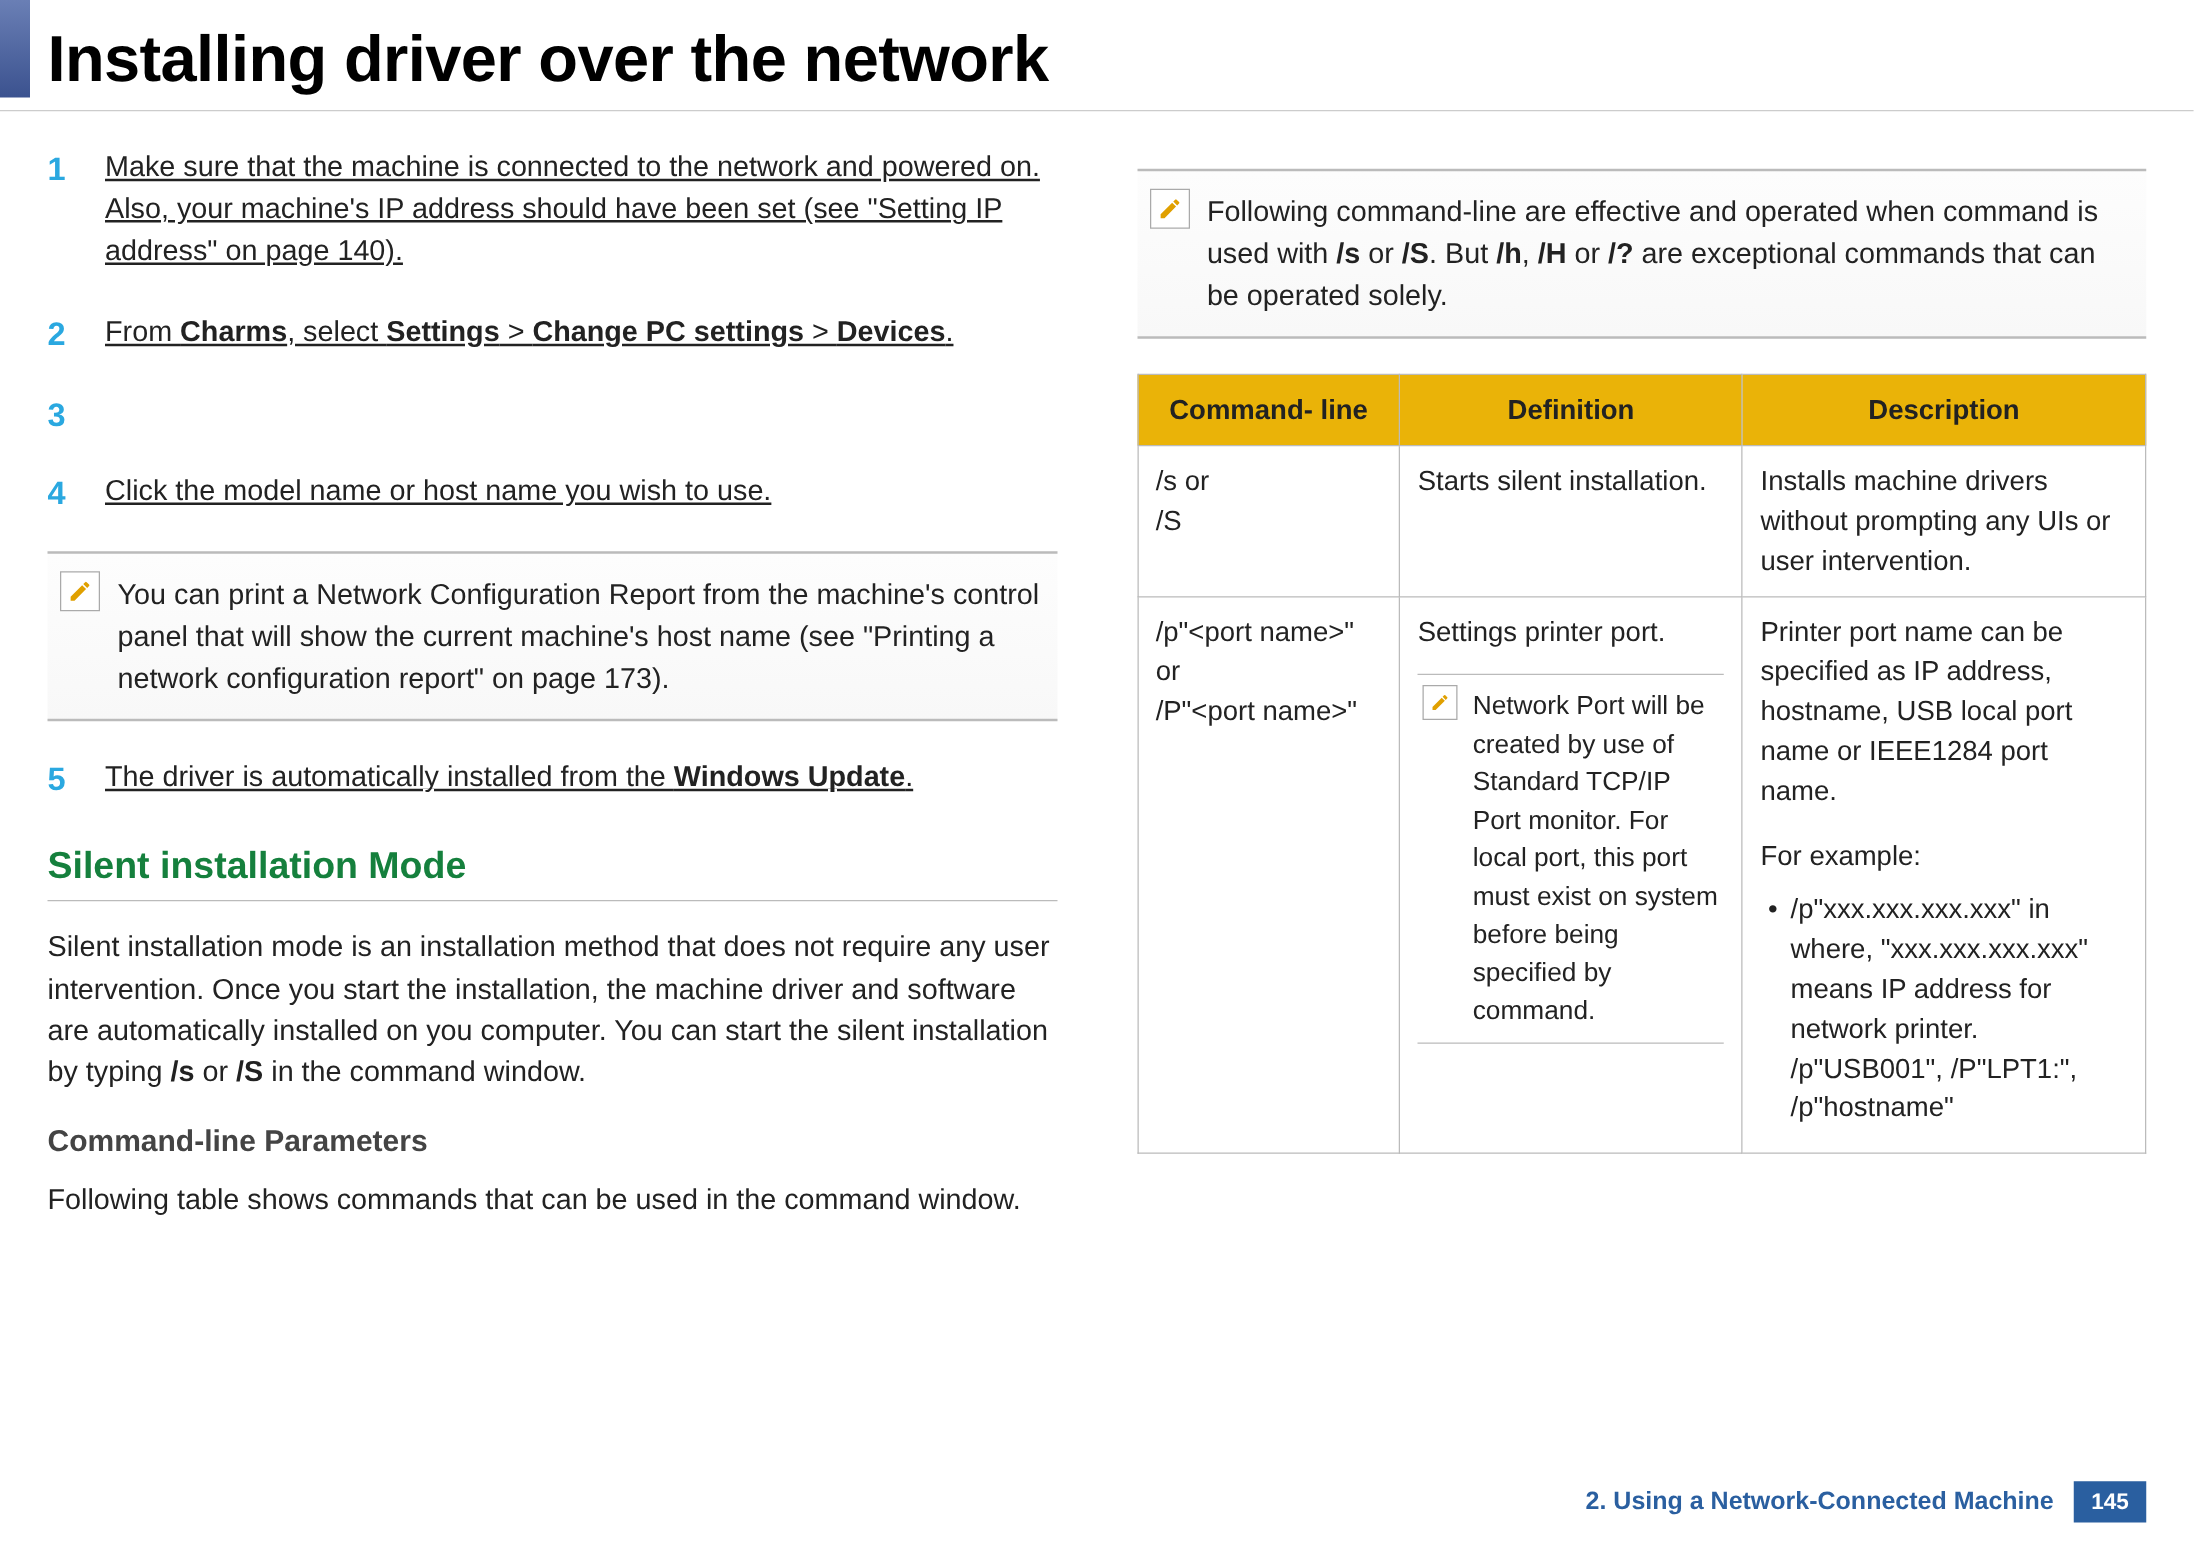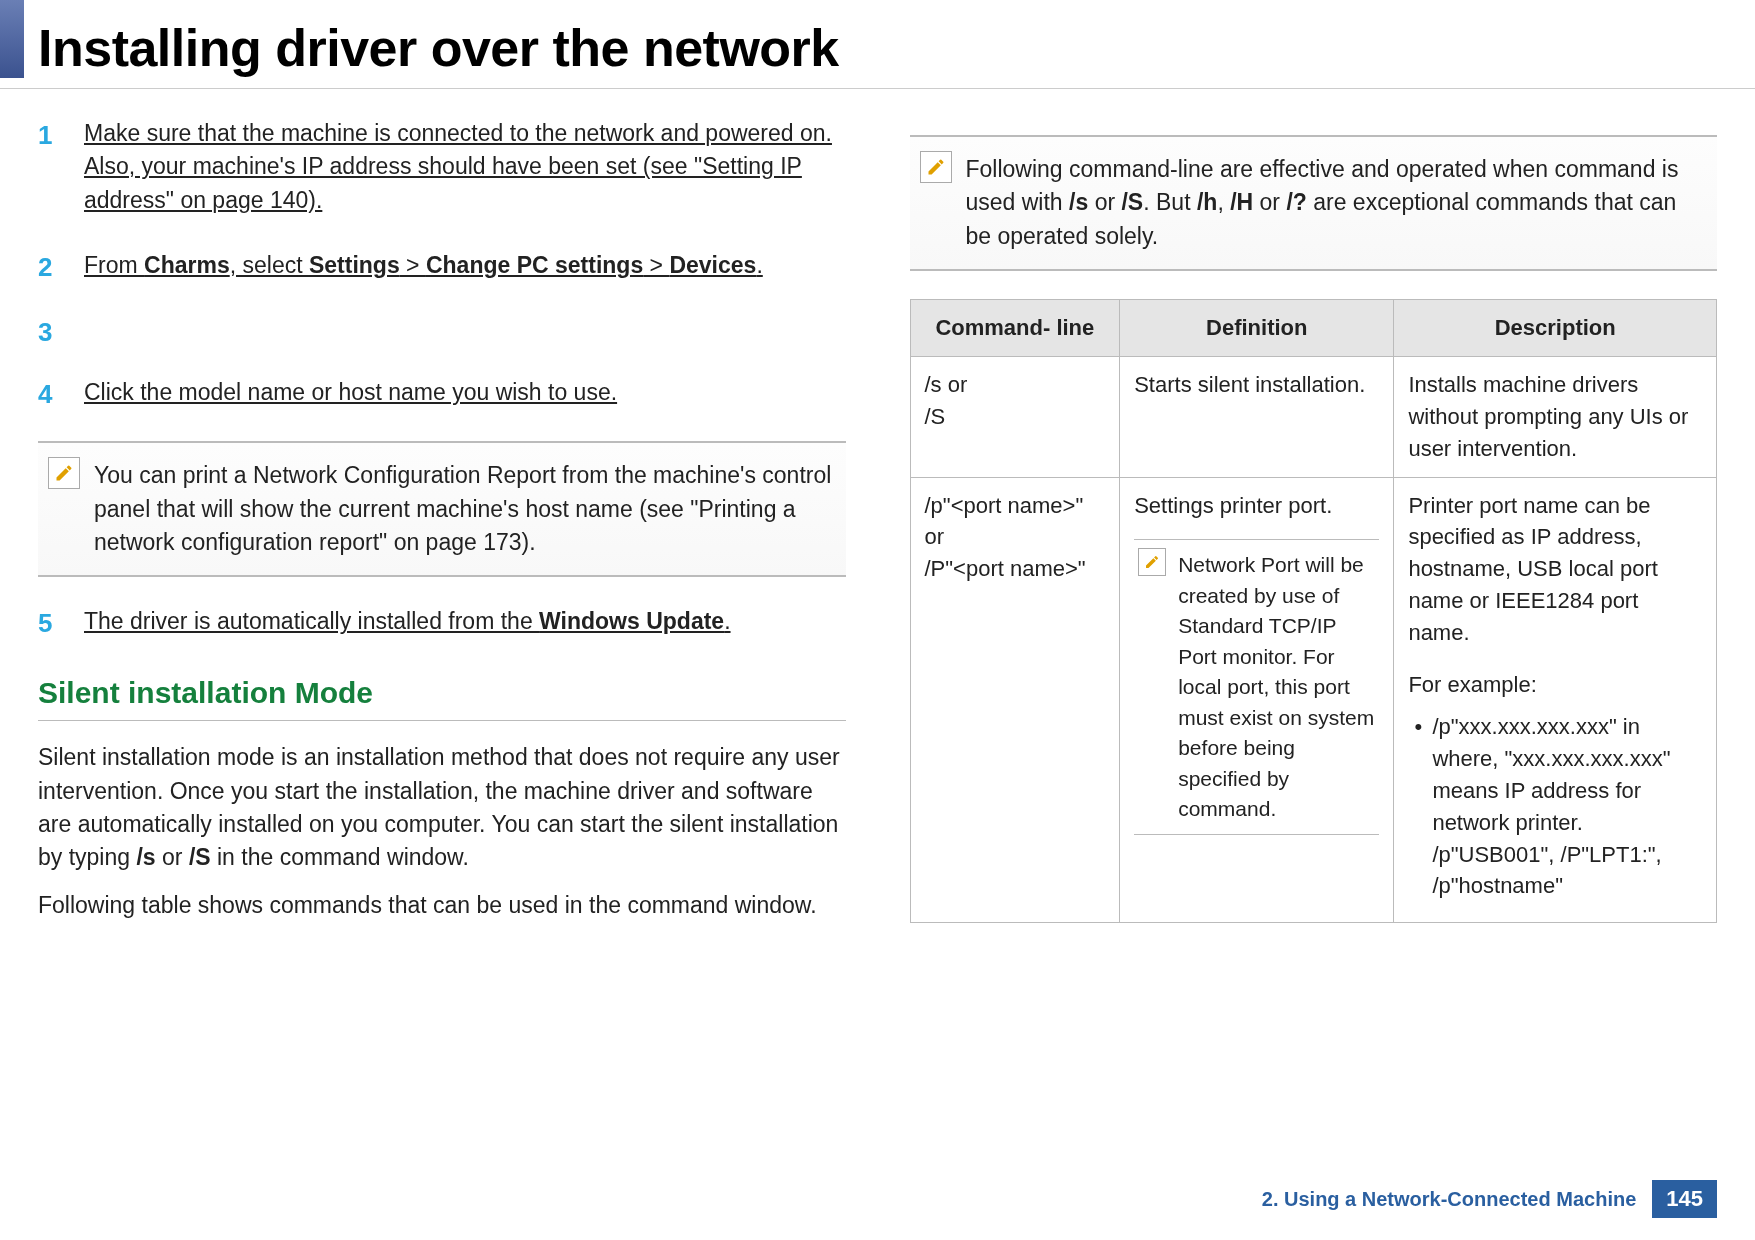--- a/index.html
+++ b/index.html
@@ -77,7 +77,7 @@
   font-size: 22px;
 }
 table.cmd th {
-  background: #e5e5e5;
+  background: #eab308;
   font-weight: 700;
   text-align: center;
   padding: 12px 8px;

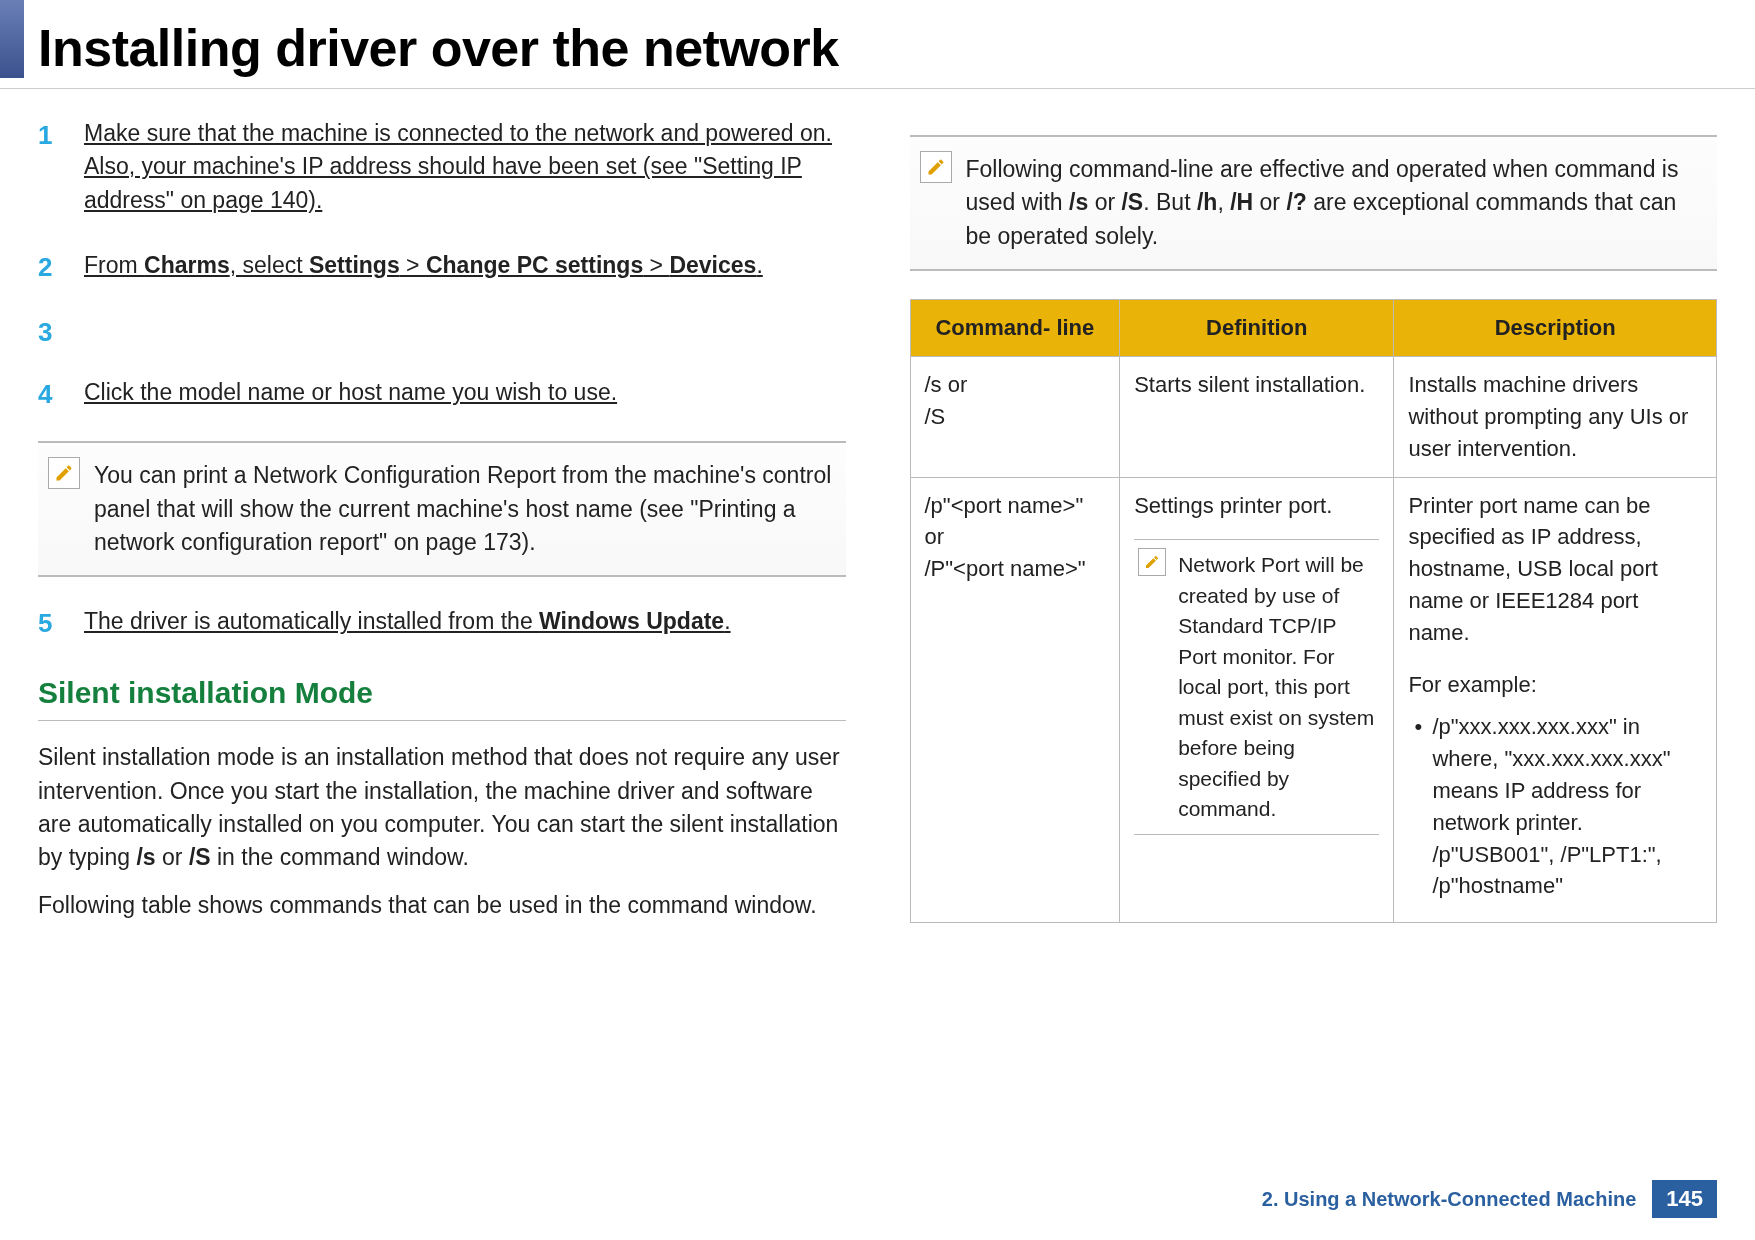--- a/index.html
+++ b/index.html
@@ -179,6 +179,7 @@
     <h2 class="section">Silent installation Mode</h2>
     <p class="para">Silent installation mode is an installation method that does not require any user intervention. Once you start the installation, the machine driver and software are automatically installed on you computer. You can start the silent installation by typing <b>/s</b> or <b>/S</b> in the command window.</p>
 
+    <h3 class="subsection">Command-line Parameters</h3>
     <p class="para">Following table shows commands that can be used in the command window.</p>
   </div>
 

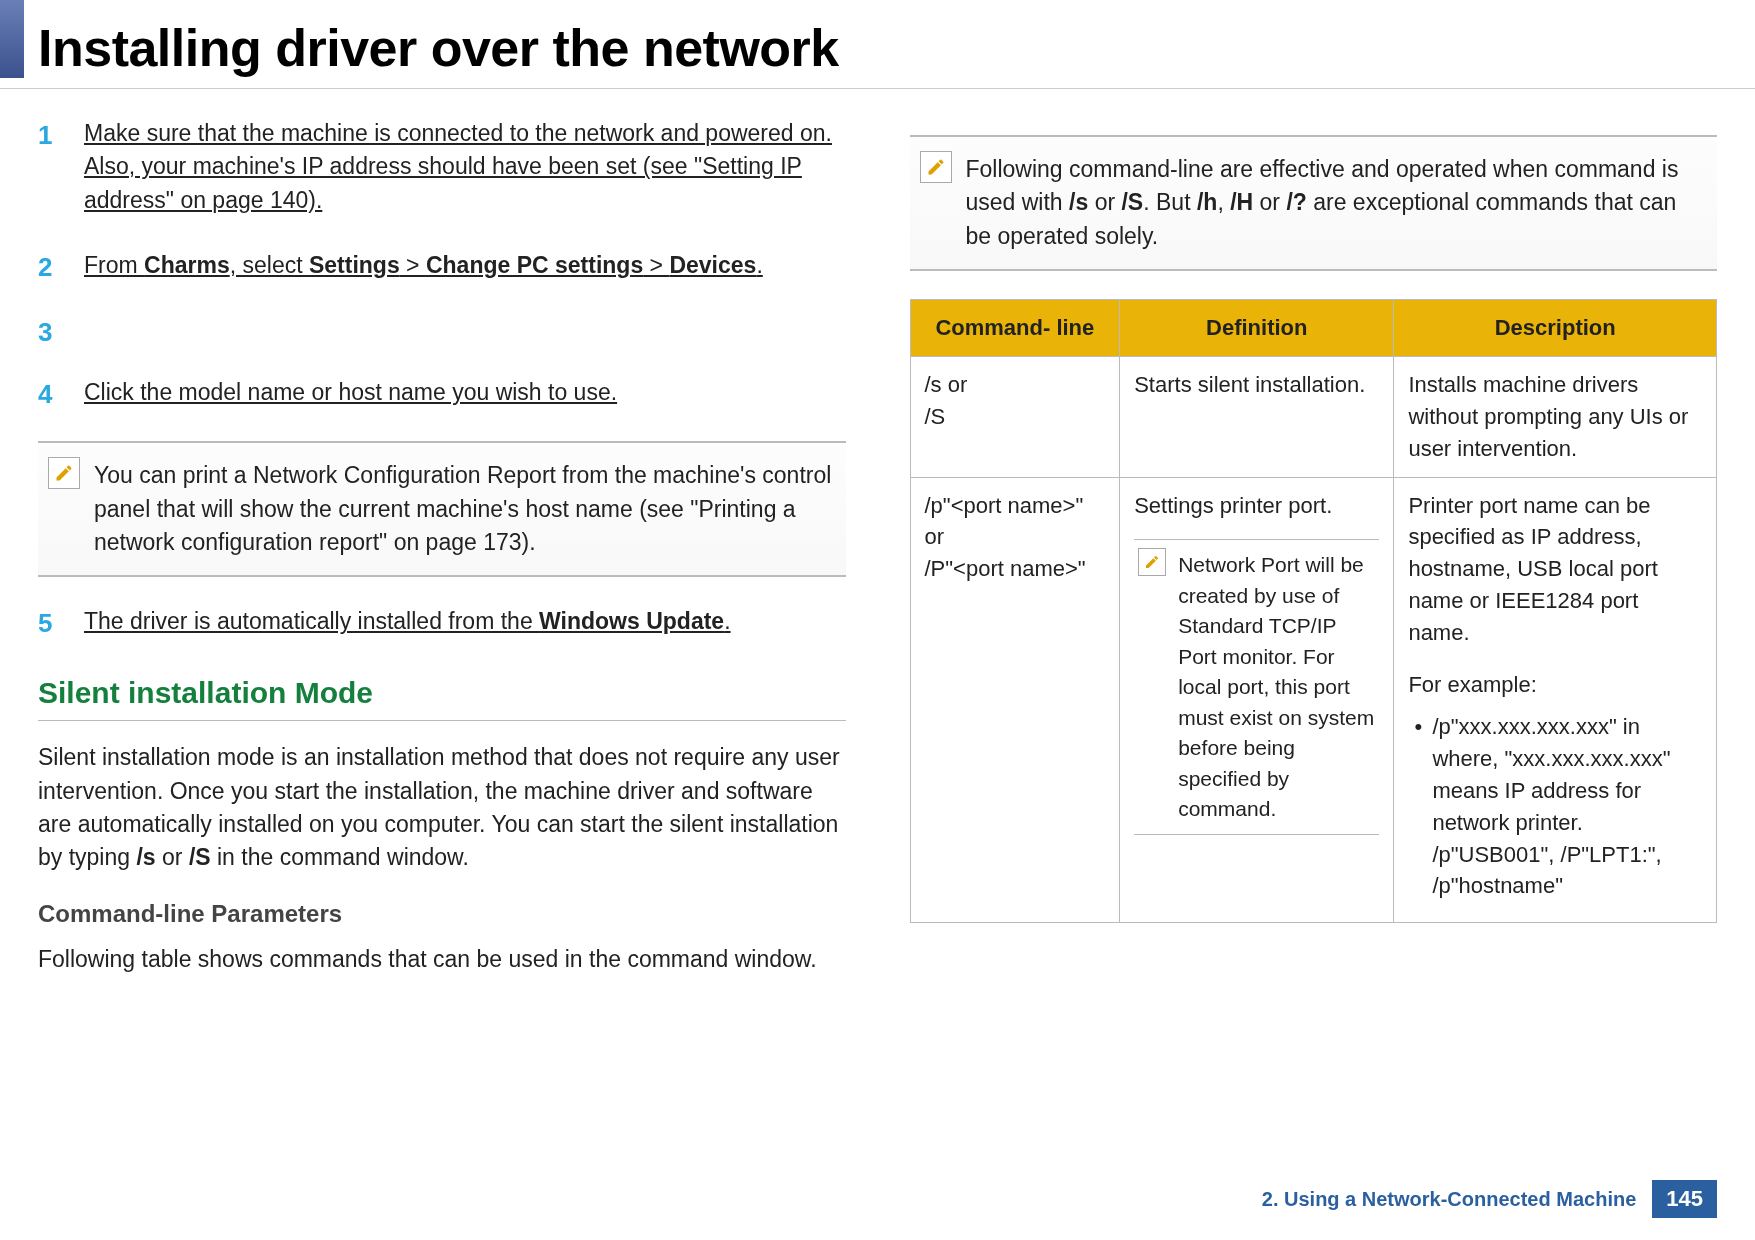--- a/index.html
+++ b/index.html
@@ -117,7 +117,7 @@
   color: #fff;
   font-weight: 700;
   padding: 6px 14px;
-  font-size: 22px;
+  font-size: 18px;
   text-align: right;
 }
 .two-line { display: block; }

